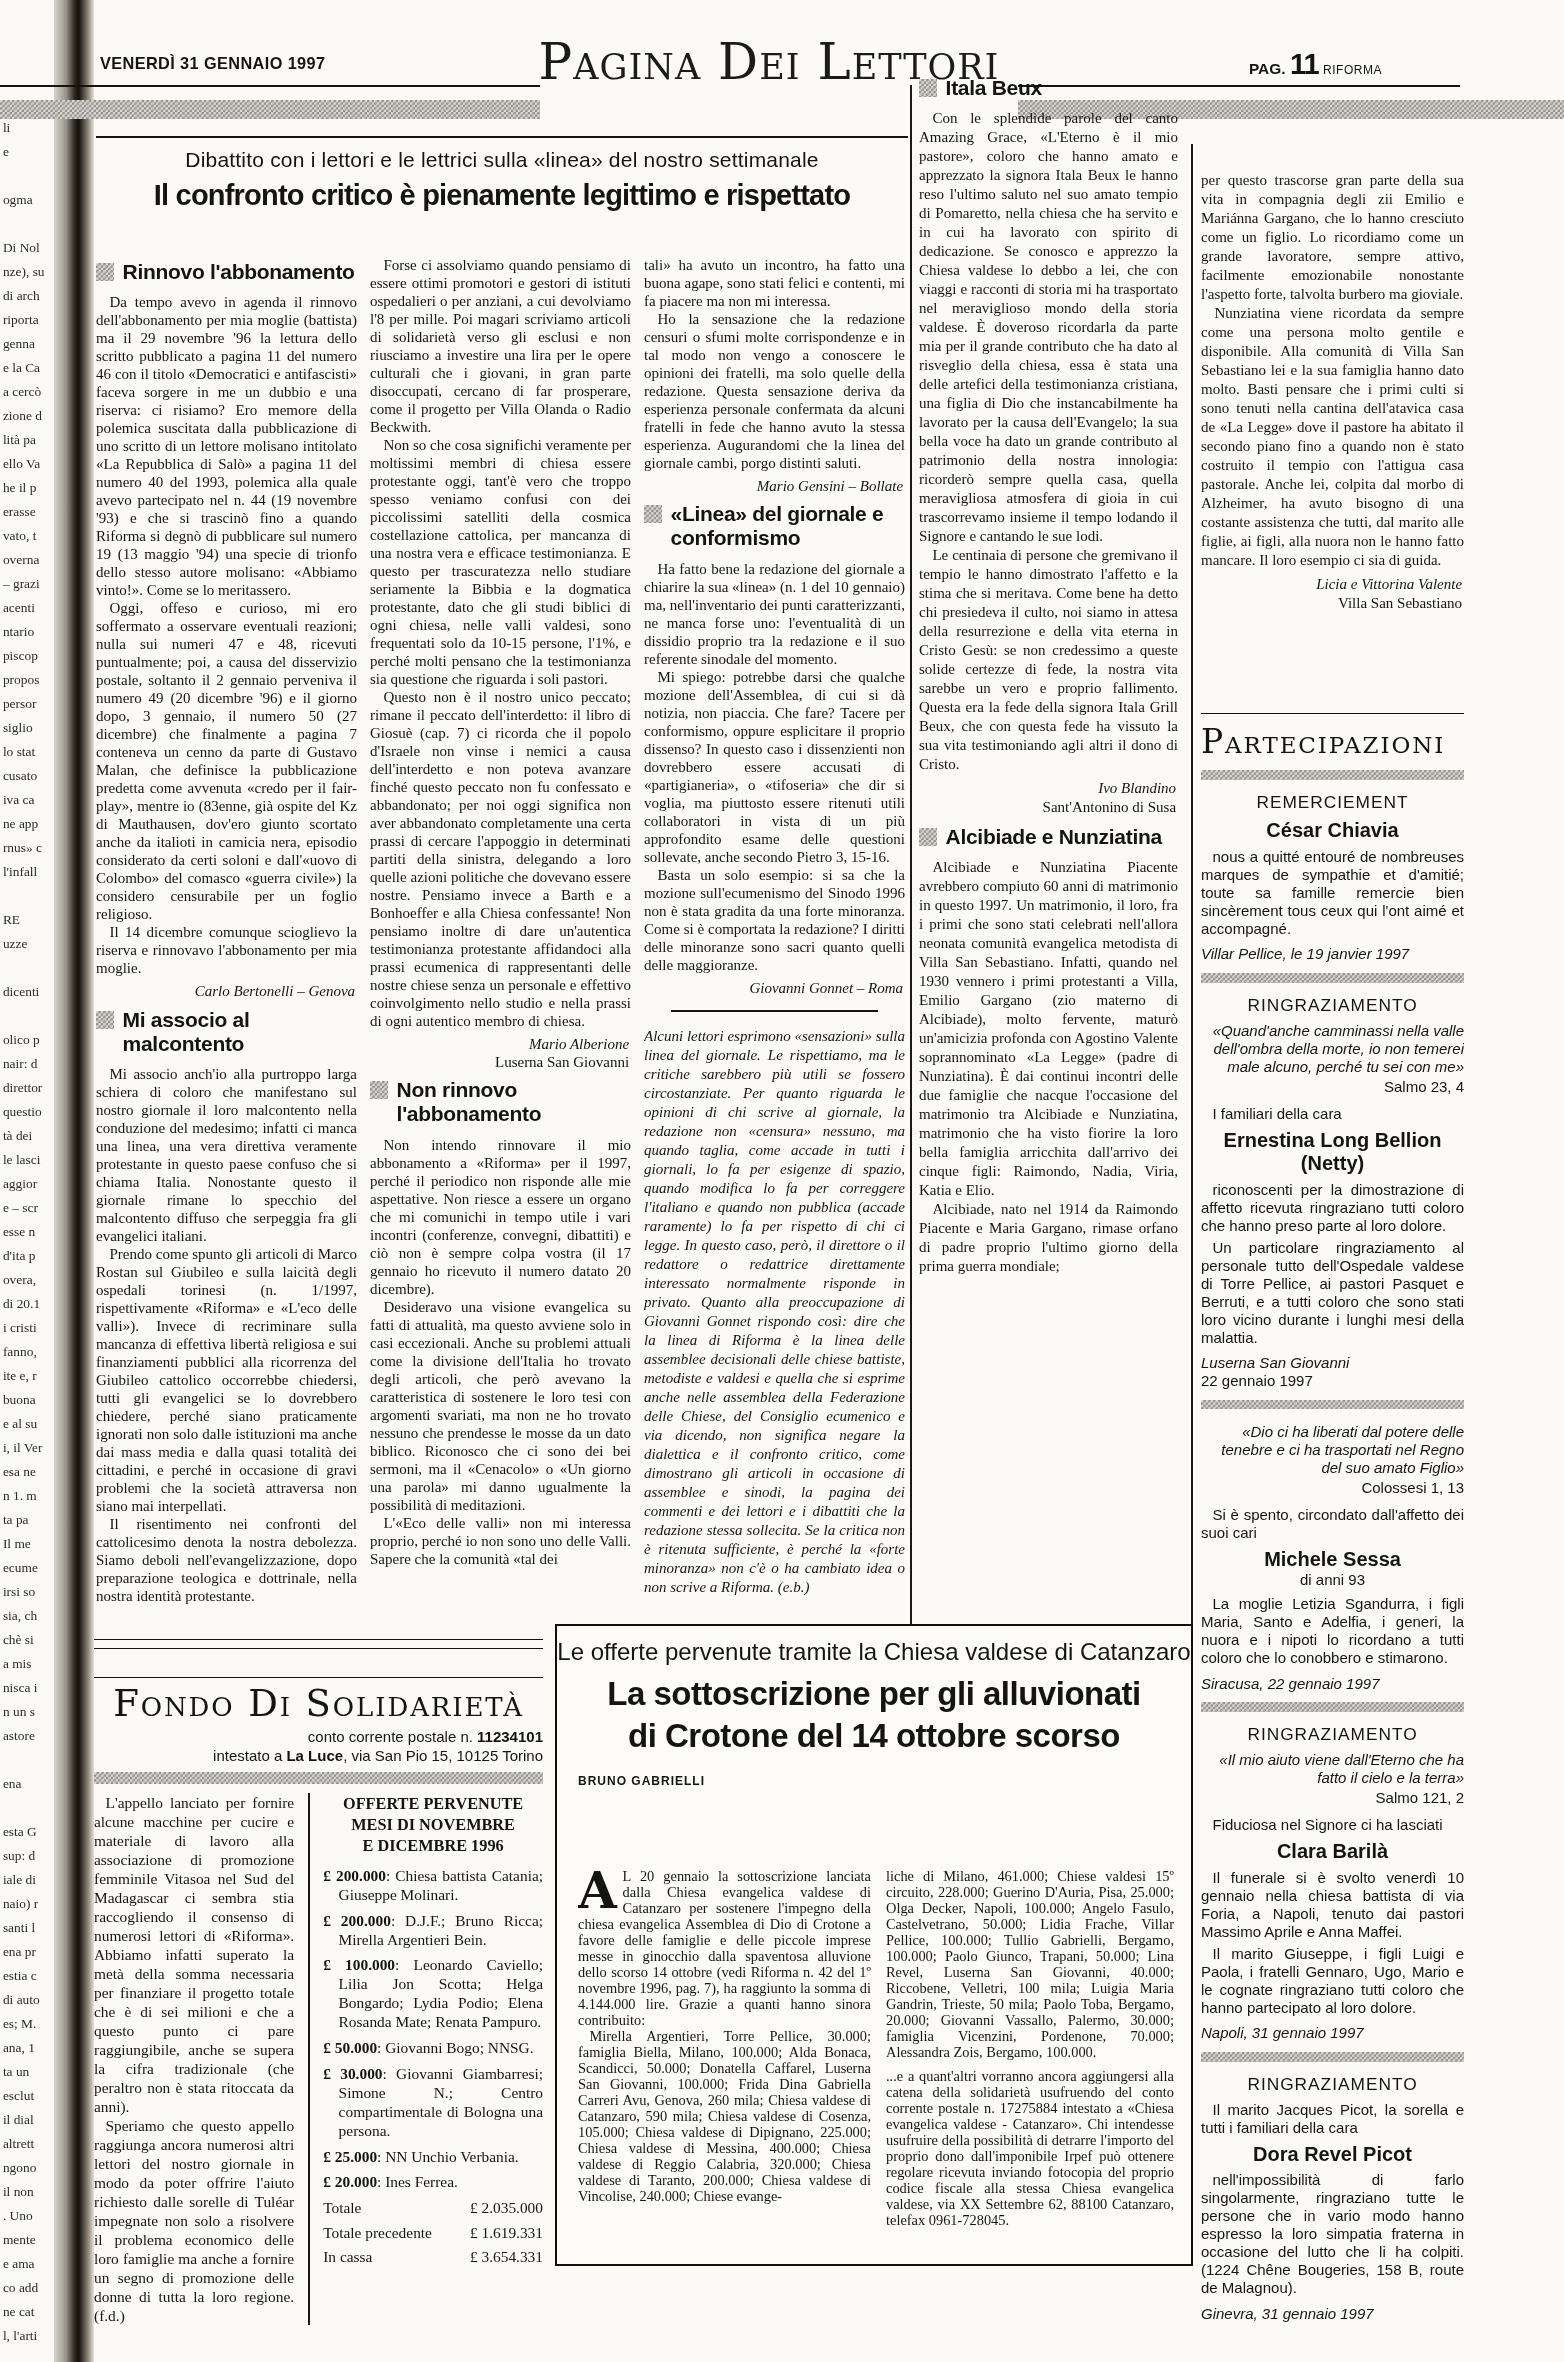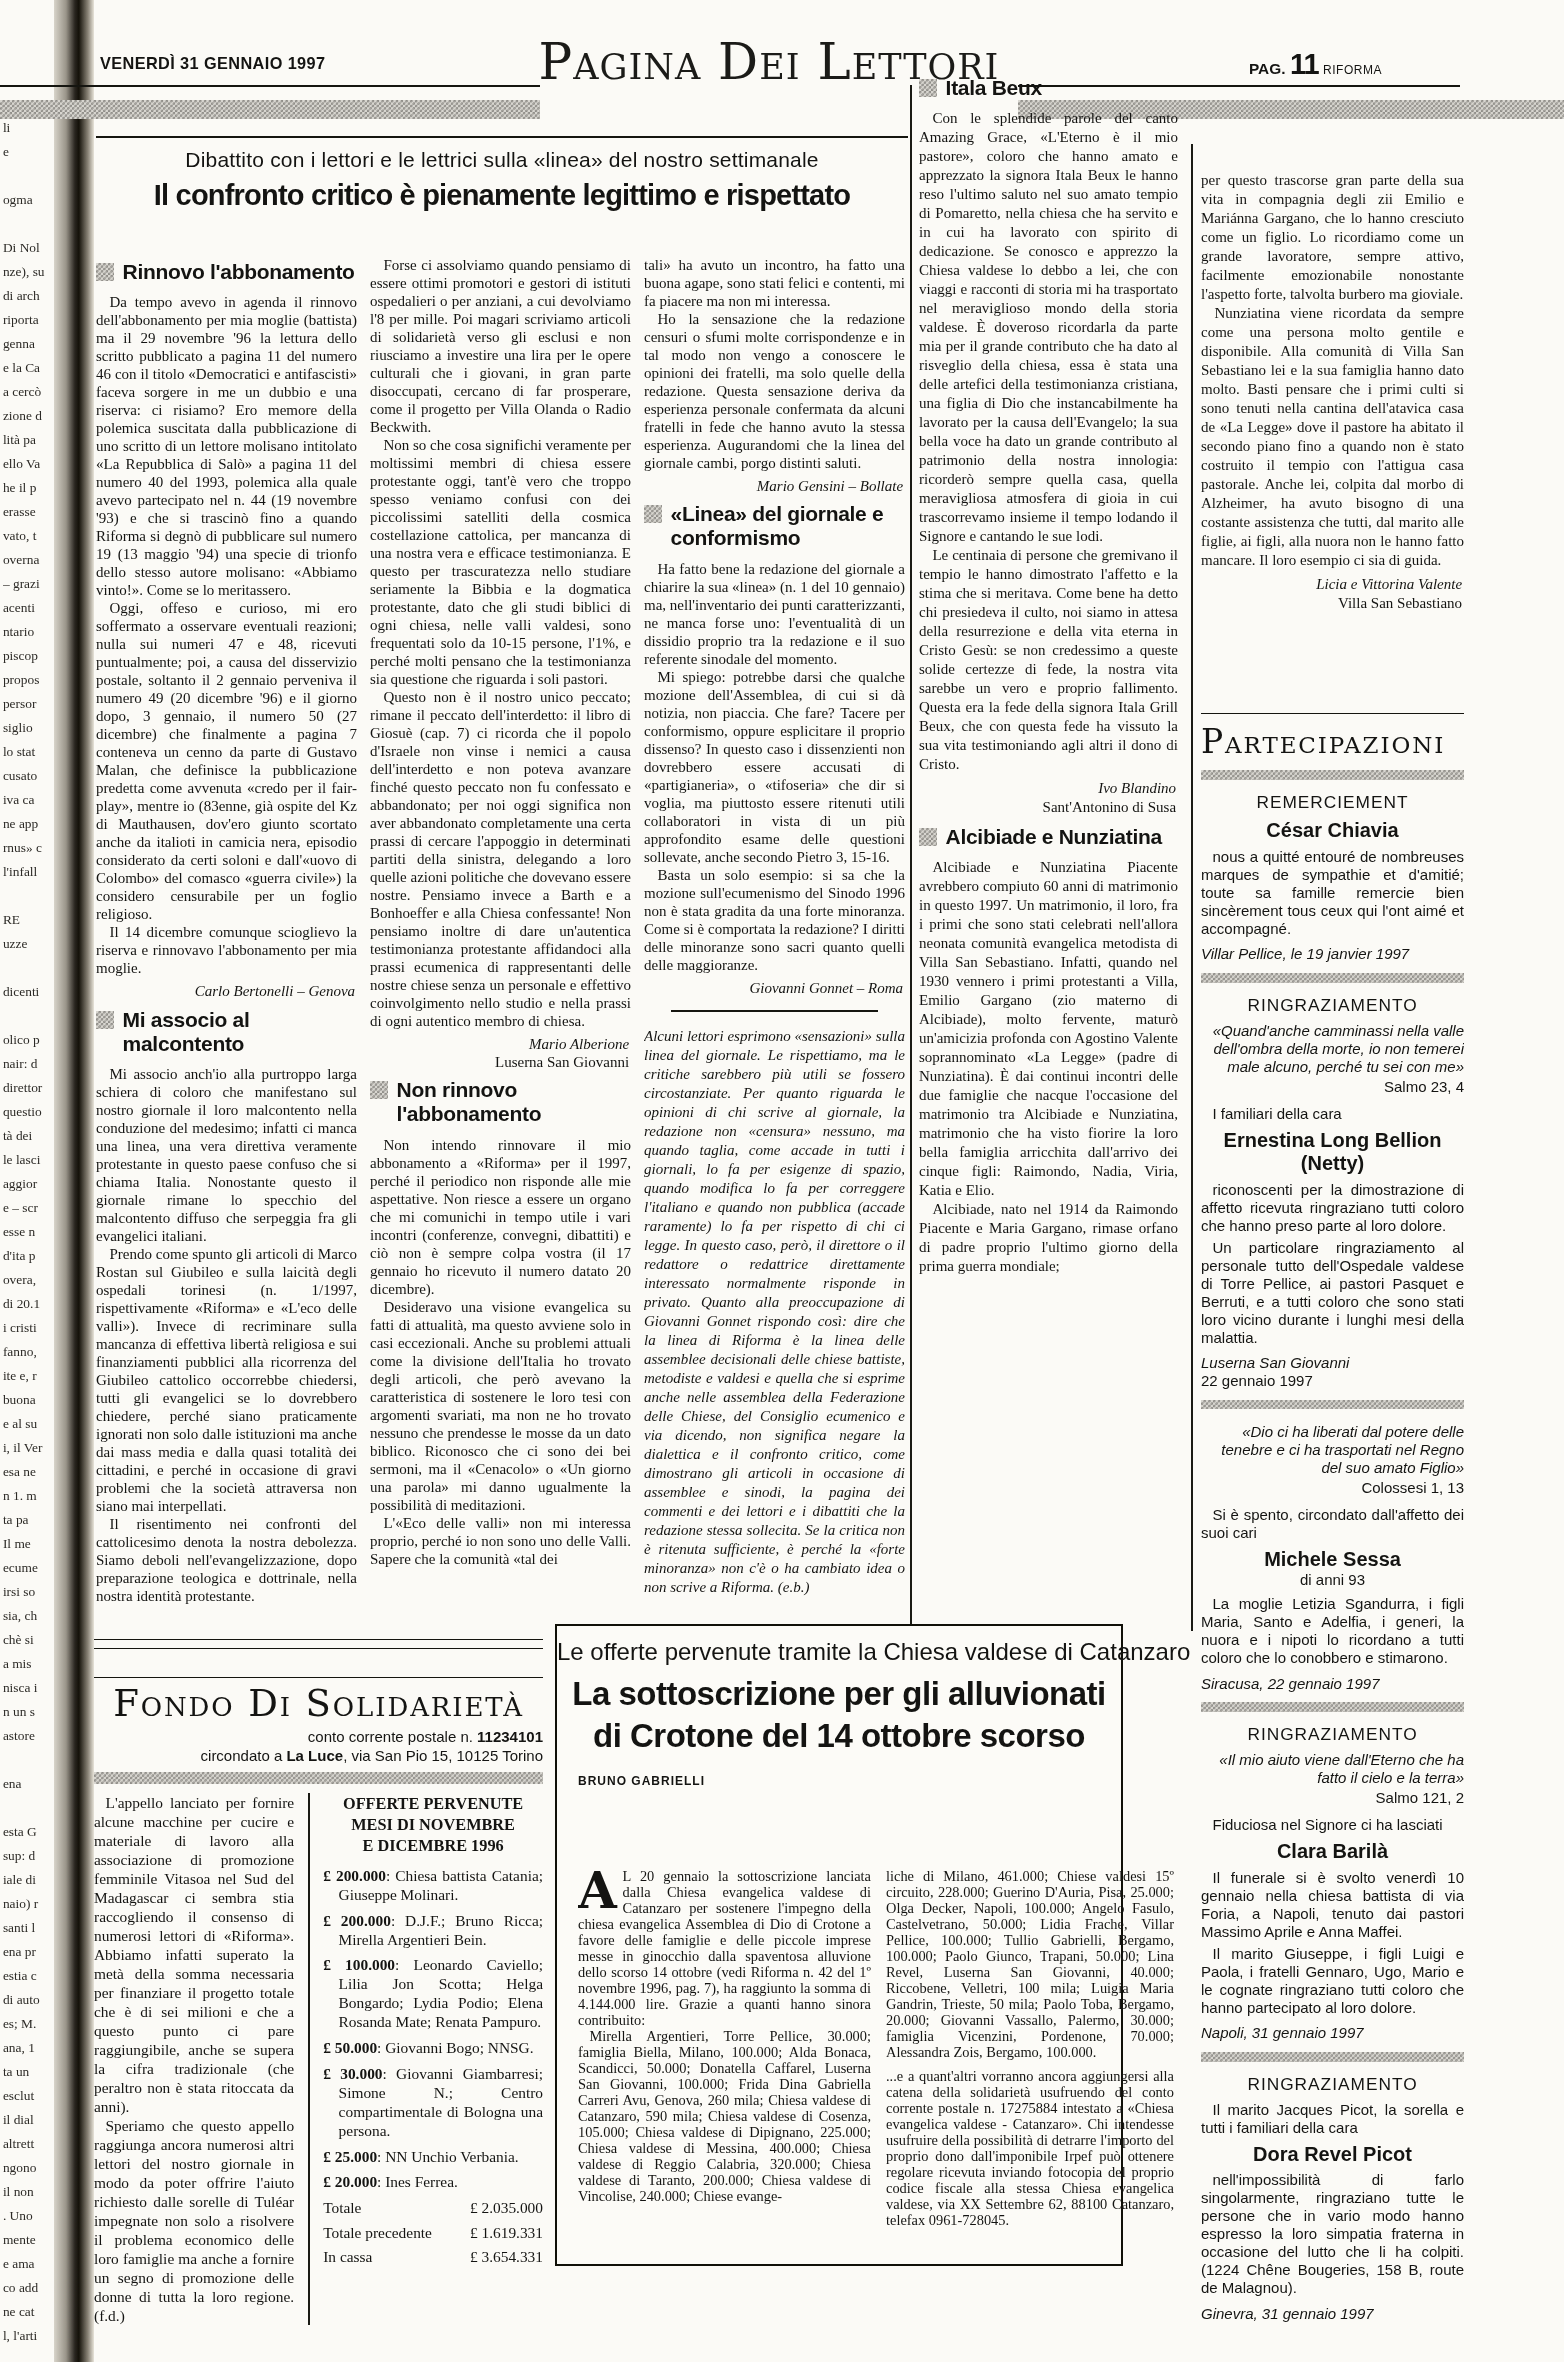--- a/index.html
+++ b/index.html
@@ -71,7 +71,7 @@
   .offer b{font-weight:bold;}
   .tot{display:flex;justify-content:space-between;margin-top:5.8px;}
   
-  #catz{left:555px;top:1624px;width:568px;height:642px;border:2.9px solid #101008;background:#fcfbf7;box-sizing:border-box;}
+  #catz{left:555px;top:1624px;width:638px;height:642px;border:2.9px solid #101008;background:#fcfbf7;box-sizing:border-box;}
   .catz-kicker{text-align:center;font-family:"Liberation Sans",sans-serif;font-size:24px;margin-top:11.5px;white-space:nowrap;}
   .catz-title{text-align:center;font-family:"Liberation Sans",sans-serif;font-weight:800;font-size:33px;
     line-height:42px;letter-spacing:-0.5px;margin-top:7.7px;}

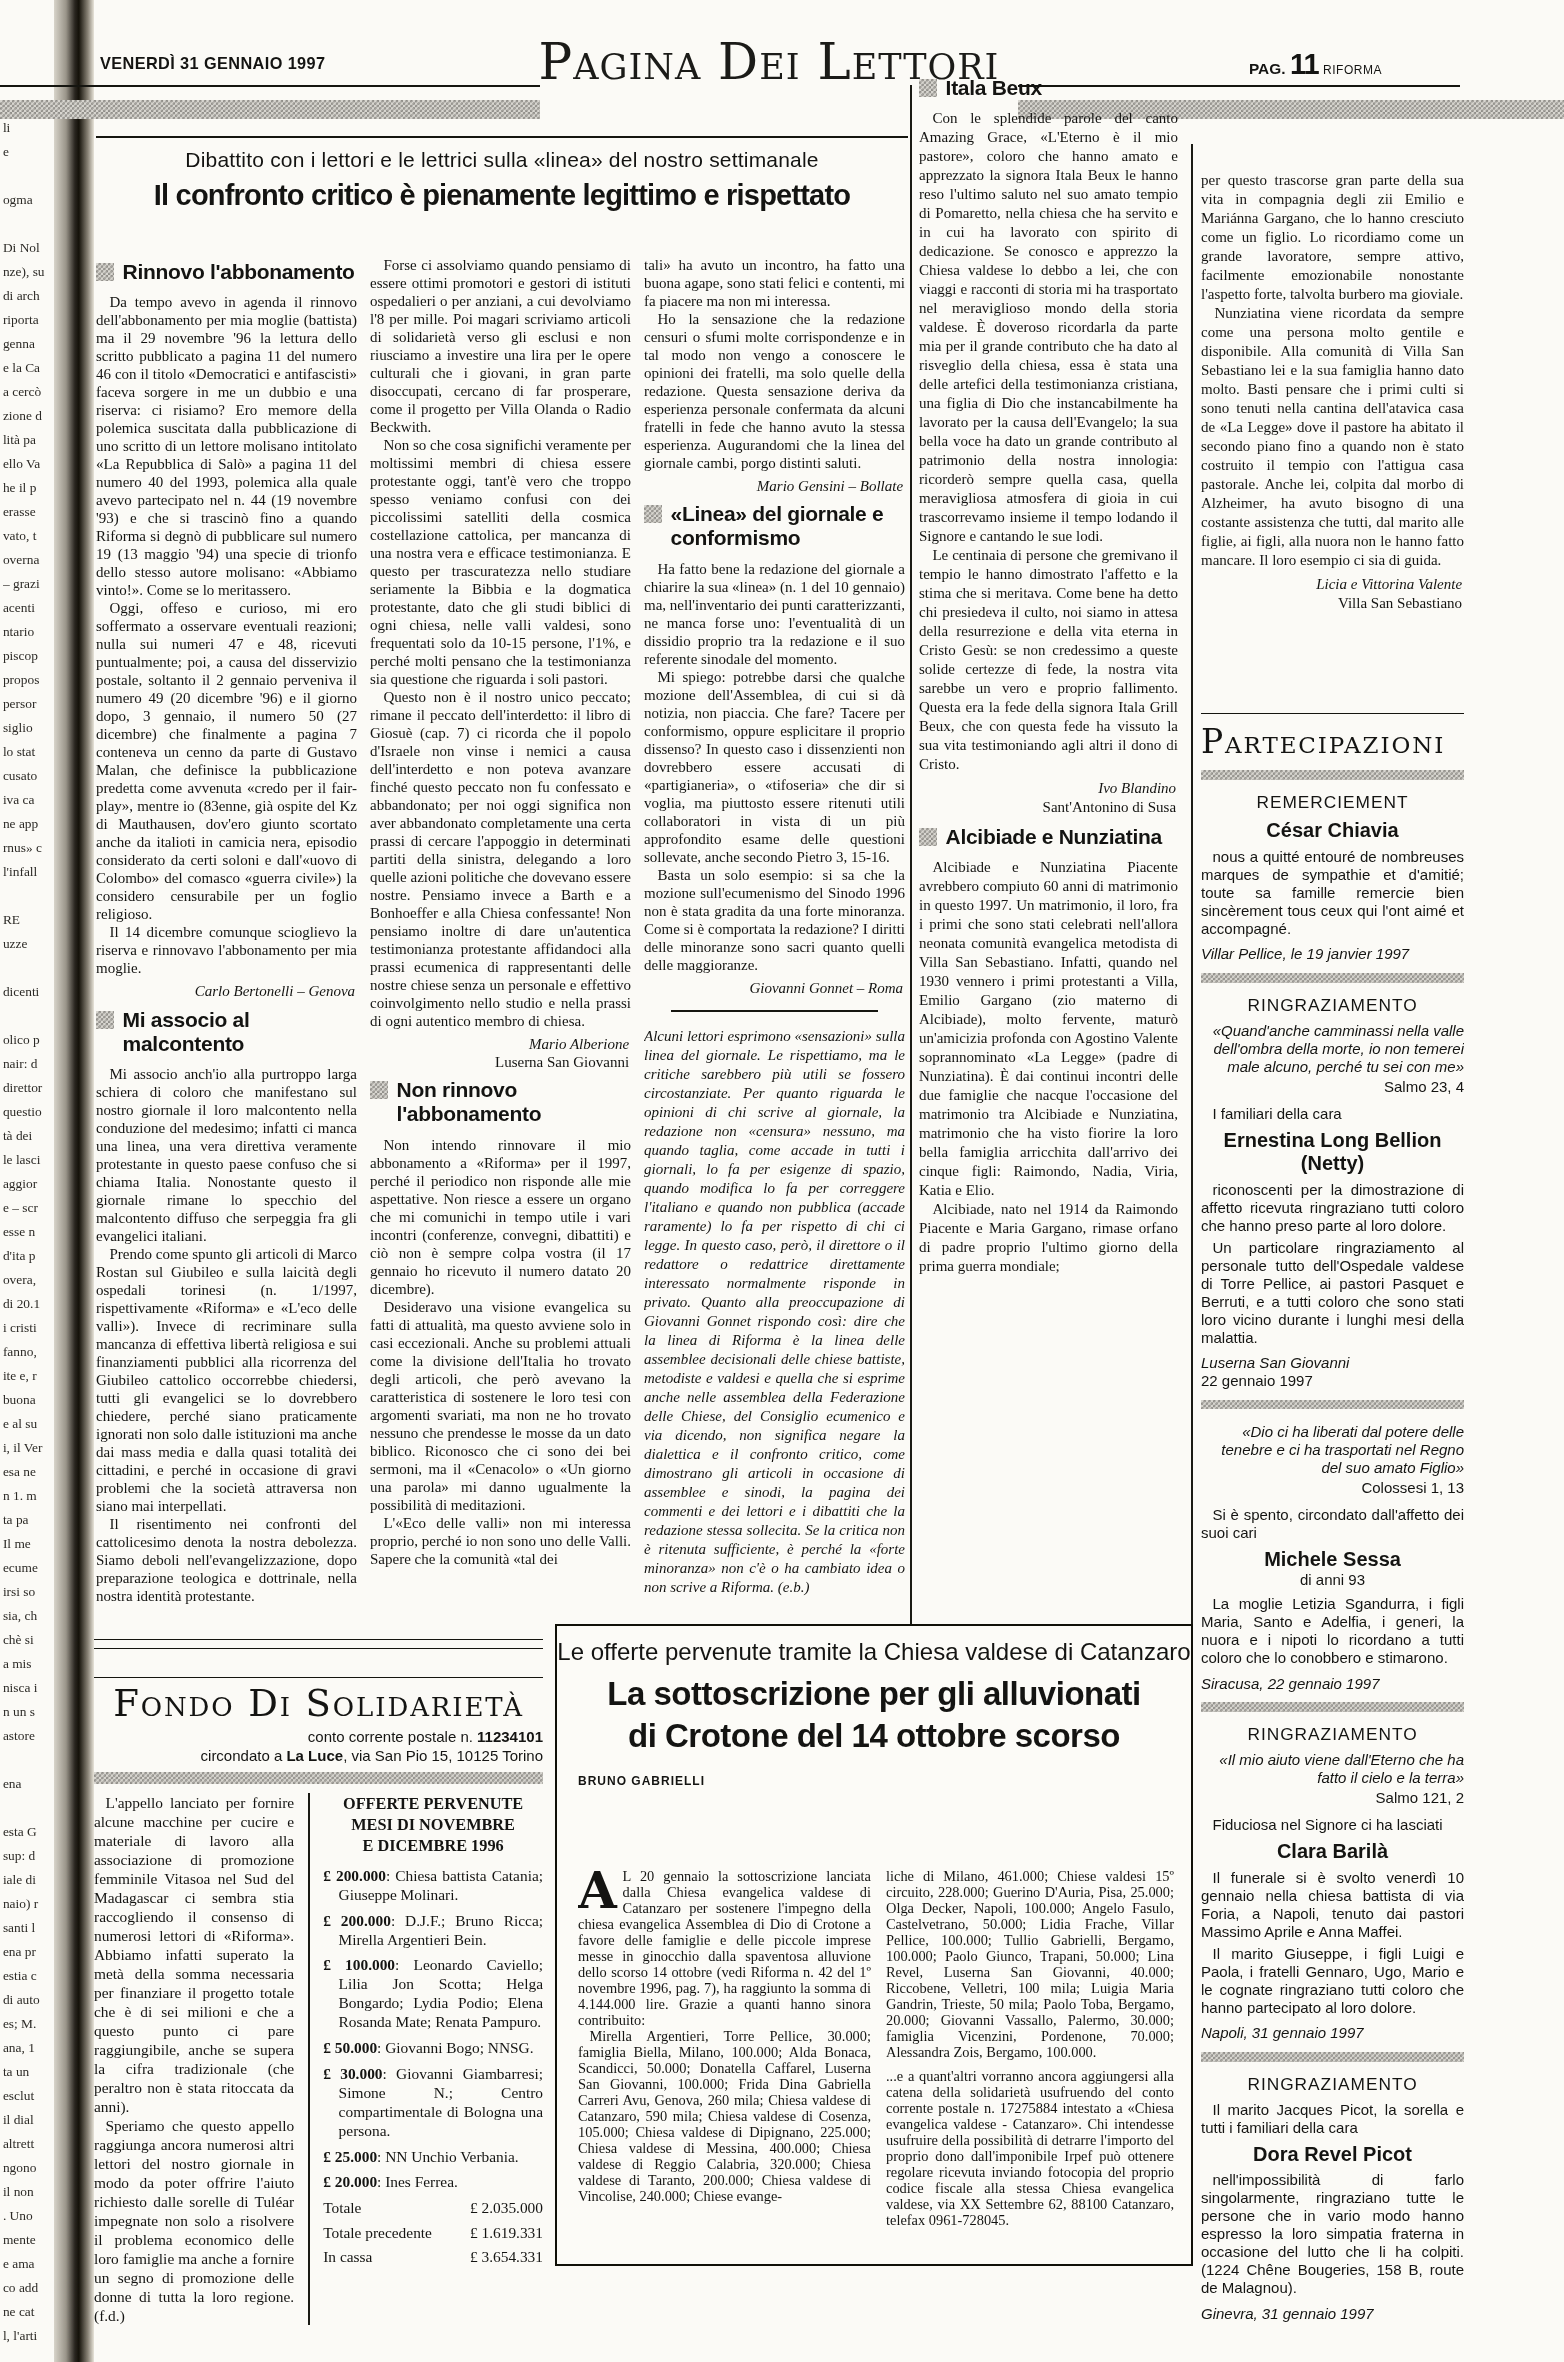--- a/index.html
+++ b/index.html
@@ -352,7 +352,7 @@
     <span>conto corrente postale n. </span><b>11234101</b>
   </div>
   <div class="fondo-acct" style="margin-top:0;">
-    <span>circondato a </span><b>La Luce</b><span>, via San Pio 15, 10125 Torino</span>
+    <span>intestato a </span><b>La Luce</b><span>, via San Pio 15, 10125 Torino</span>
   </div>
   <div class="fondo-bar hatch"></div>
   <div class="fondo-cols">

